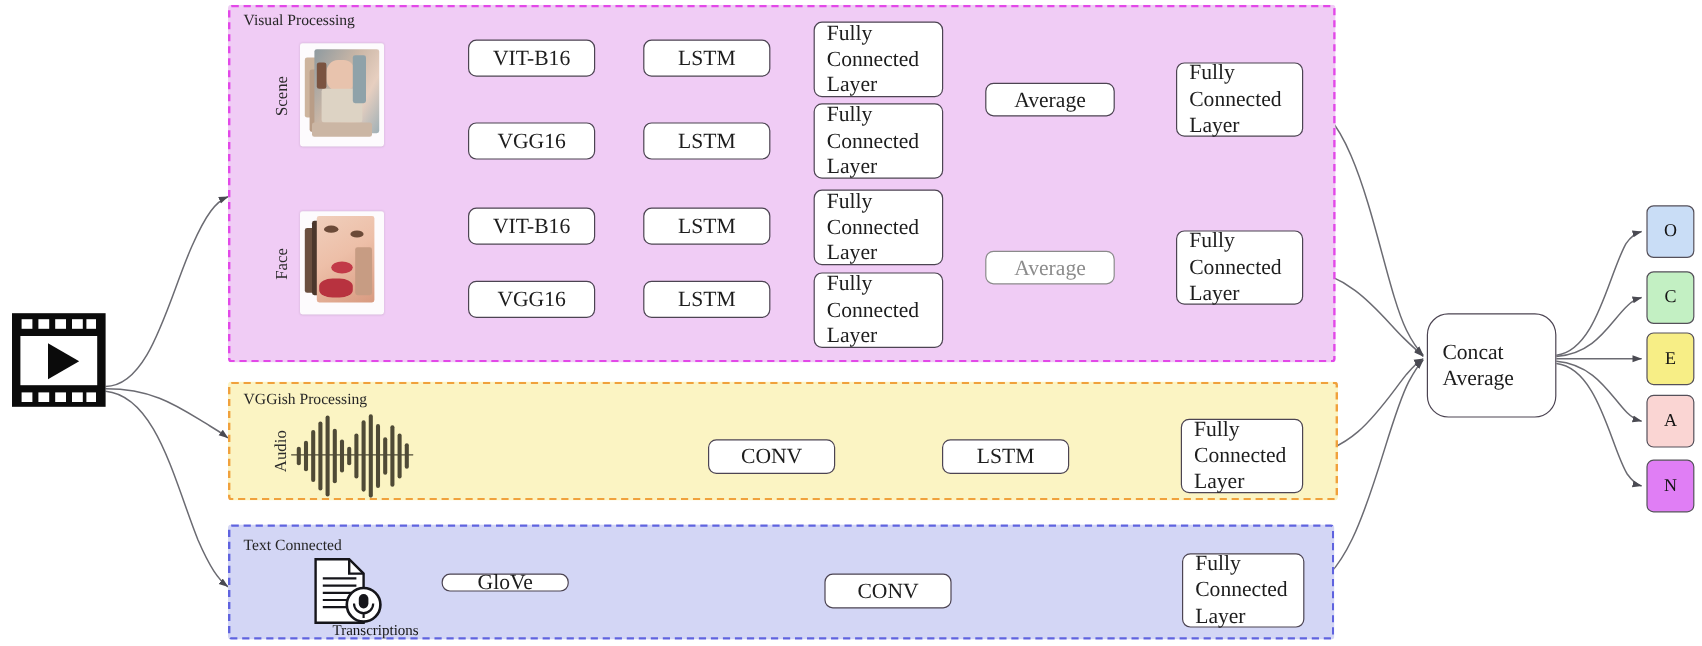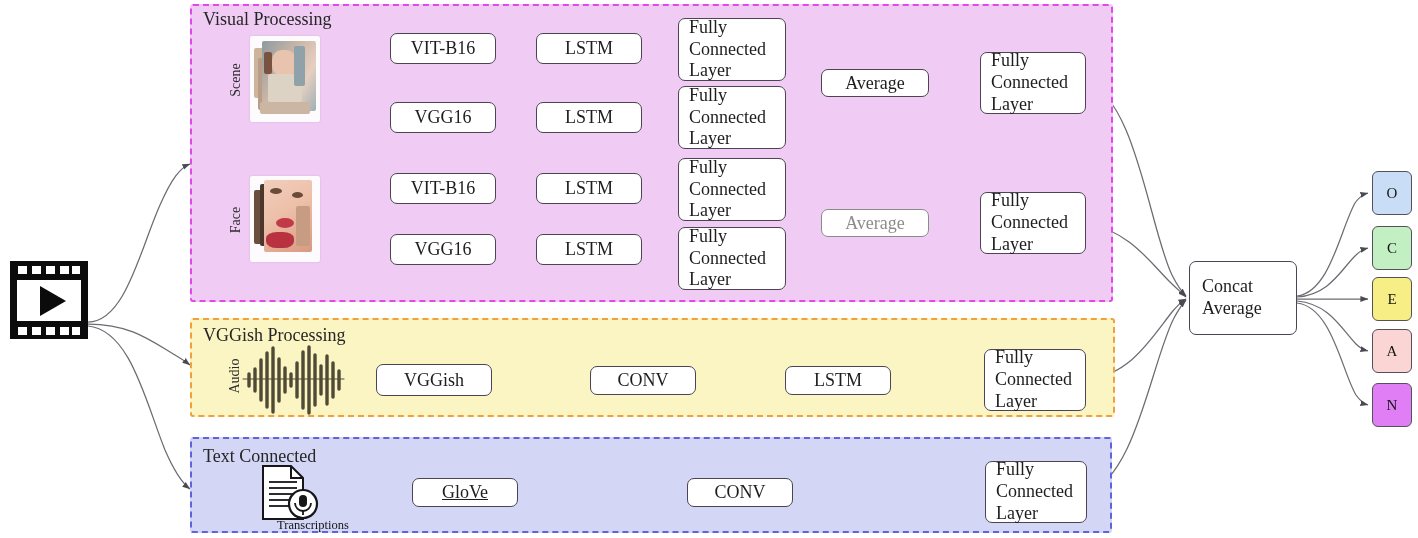--- a/index.html
+++ b/index.html
@@ -7,7 +7,7 @@
   #stage{position:relative;width:1418px;height:538px;overflow:hidden;background:#fff;}
 
   .panel{position:absolute;box-sizing:border-box;border-radius:3px;}
-  .panel-title{position:absolute;font-size:18px;color:#262626;white-space:nowrap;}
+  .panel-title{position:absolute;font-size:13px;color:#262626;white-space:nowrap;}
 
   .node{position:absolute;box-sizing:border-box;background:#ffffff;border:1.6px solid #4c4452;
         border-radius:7px;display:flex;align-items:center;justify-content:center;text-align:left;

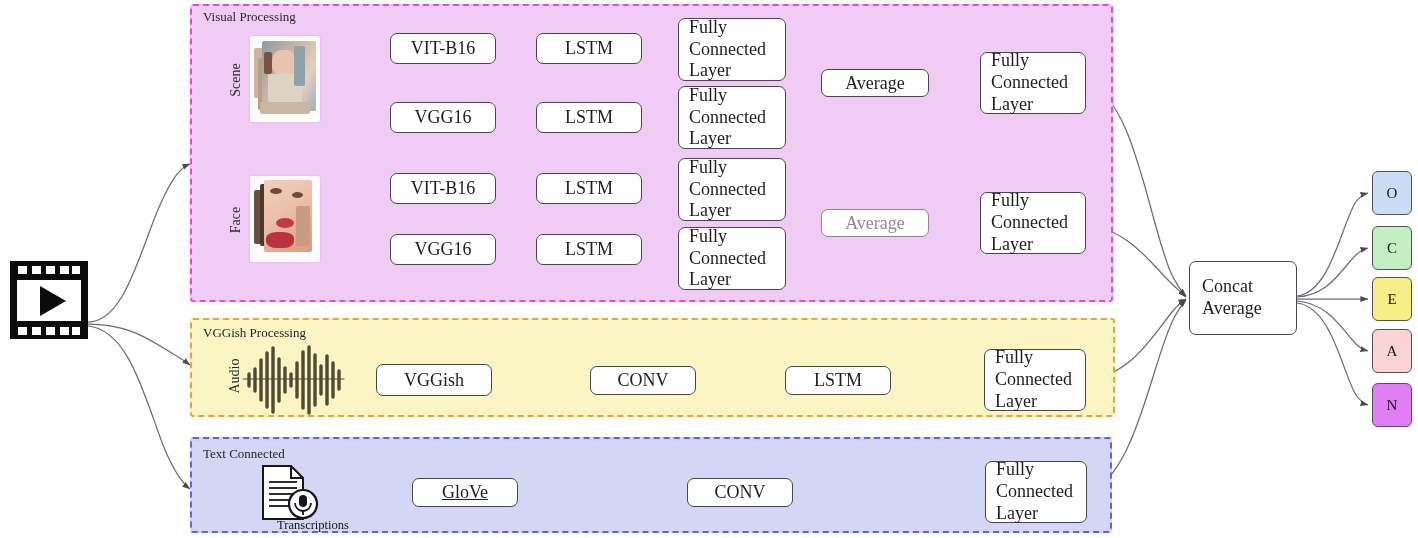--- a/index.html
+++ b/index.html
@@ -225,7 +225,7 @@
   <div class="node" style="left:687px;top:478px;width:106px;height:29px;">CONV</div>
   <div class="node multi" style="left:985px;top:461px;width:102px;height:62px;padding:0 10px;">Fully Connected Layer</div>
 
-  <div class="node multi" style="left:1189px;top:261px;width:108px;height:74px;padding:0 12px;border-width:1.5px;">Concat Average</div>
+  <div class="node multi" style="left:1189px;top:261px;width:108px;height:87px;padding:0 12px;border-width:1.5px;border-radius:18px;">Concat Average</div>
 
   <div class="ocean" style="left:1372px;top:171px;background:#c9ddf6;">O</div>
   <div class="ocean" style="left:1372px;top:226px;background:#c3f0c3;">C</div>

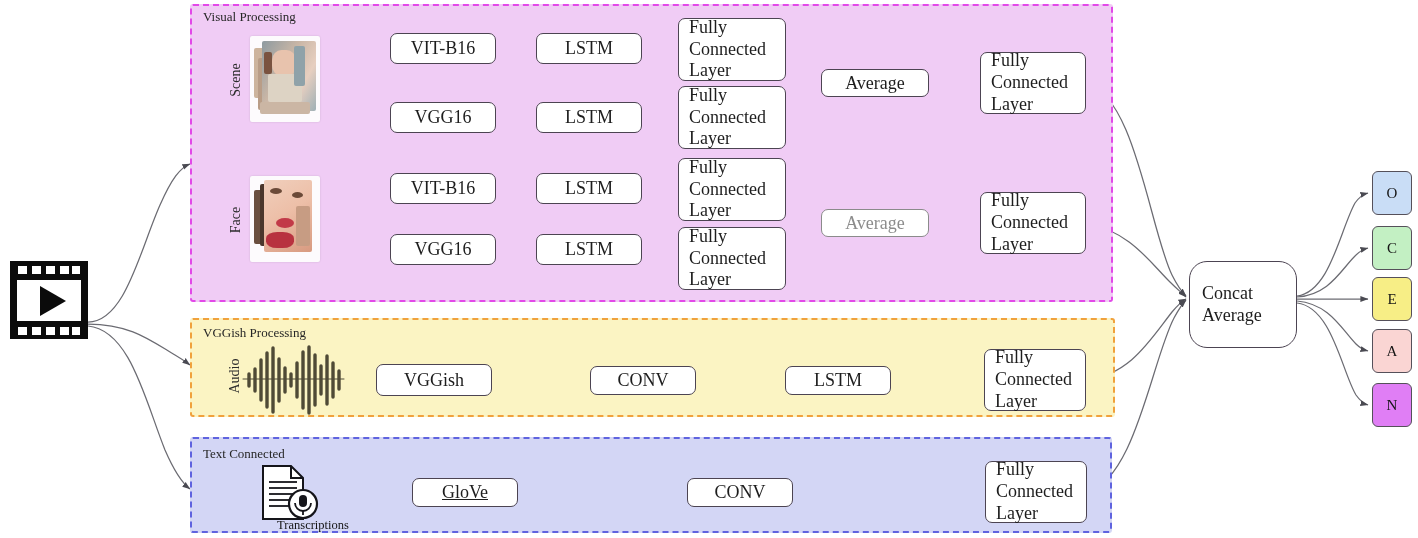--- a/index.html
+++ b/index.html
@@ -197,7 +197,6 @@
     </g>
   </svg>
 
-  <div class="node" style="left:376px;top:364px;width:116px;height:32px;">VGGish</div>
   <div class="node" style="left:590px;top:366px;width:106px;height:29px;">CONV</div>
   <div class="node" style="left:785px;top:366px;width:106px;height:29px;">LSTM</div>
   <div class="node multi" style="left:984px;top:349px;width:102px;height:62px;padding:0 10px;">Fully Connected Layer</div>

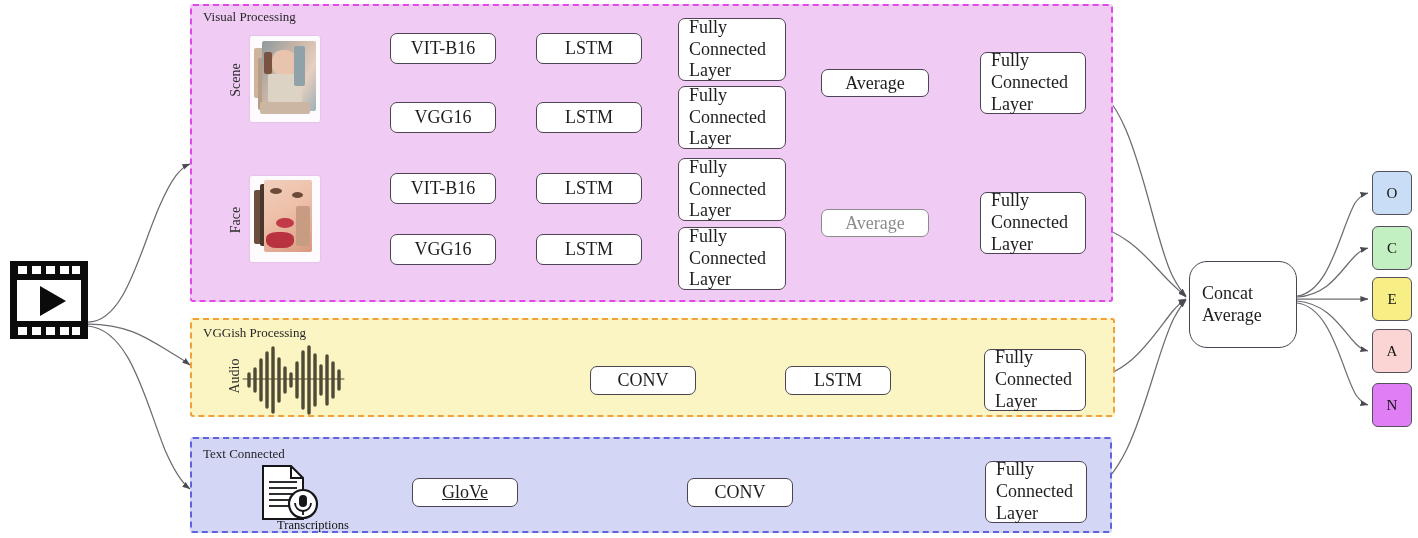--- a/index.html
+++ b/index.html
@@ -220,7 +220,7 @@
   </svg>
   <div class="caption" style="left:238px;top:518px;width:150px;">Transcriptions</div>
 
-  <div class="node" style="left:412px;top:478px;width:106px;height:29px;text-decoration:underline;">GloVe</div>
+  <div class="node" style="left:368px;top:478px;width:106px;height:15px;">GloVe</div>
   <div class="node" style="left:687px;top:478px;width:106px;height:29px;">CONV</div>
   <div class="node multi" style="left:985px;top:461px;width:102px;height:62px;padding:0 10px;">Fully Connected Layer</div>
 

